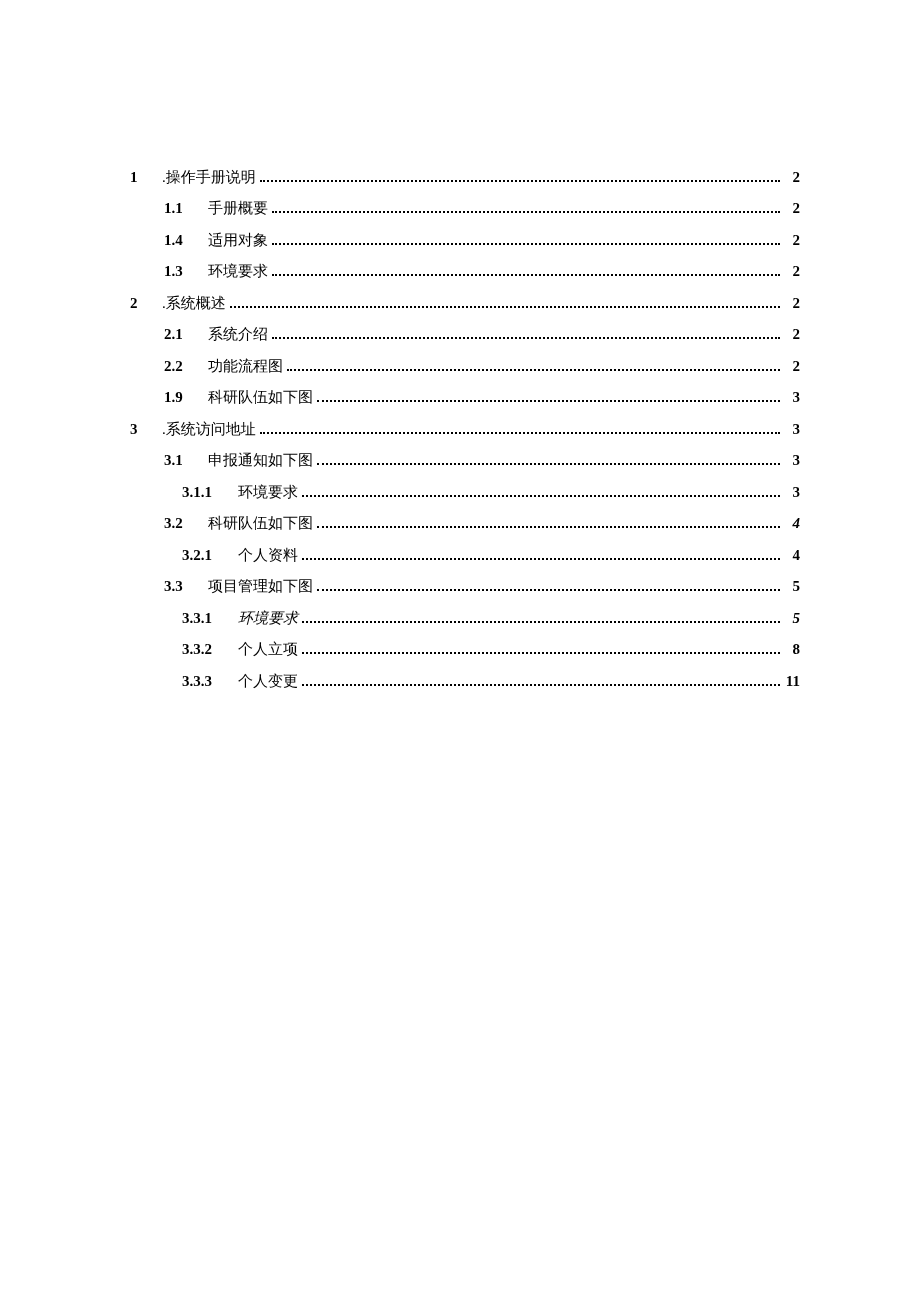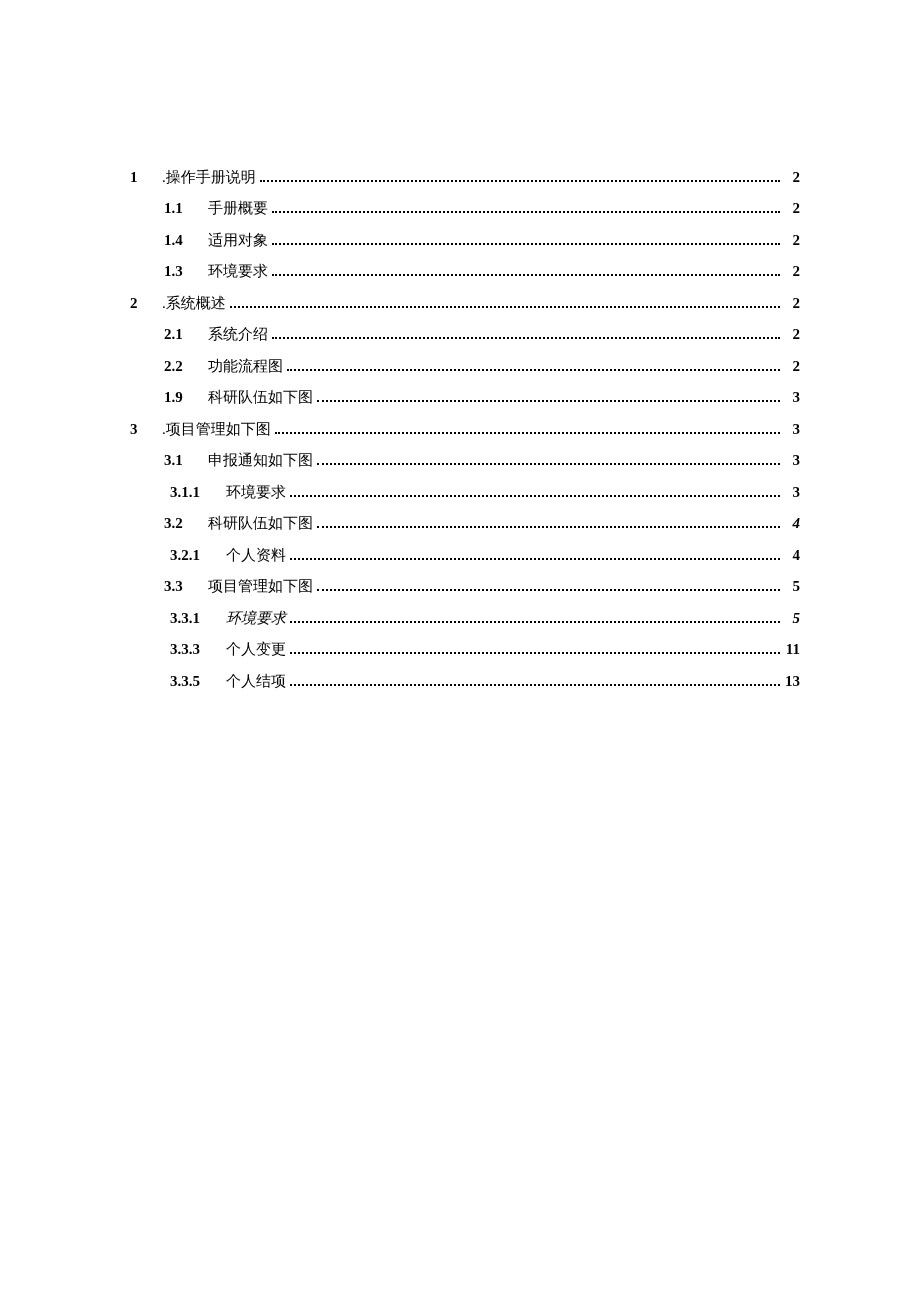--- a/index.html
+++ b/index.html
@@ -110,7 +110,7 @@
       </div>
       <div class="toc-row section-block">
         <span class="toc-num l1">3</span>
-        <span class="toc-title bold">.项目管理如下图</span>
+        <span class="toc-title bold">.系统访问地址</span>
         <span class="toc-dots"></span>
         <span class="toc-page">3</span>
       </div>

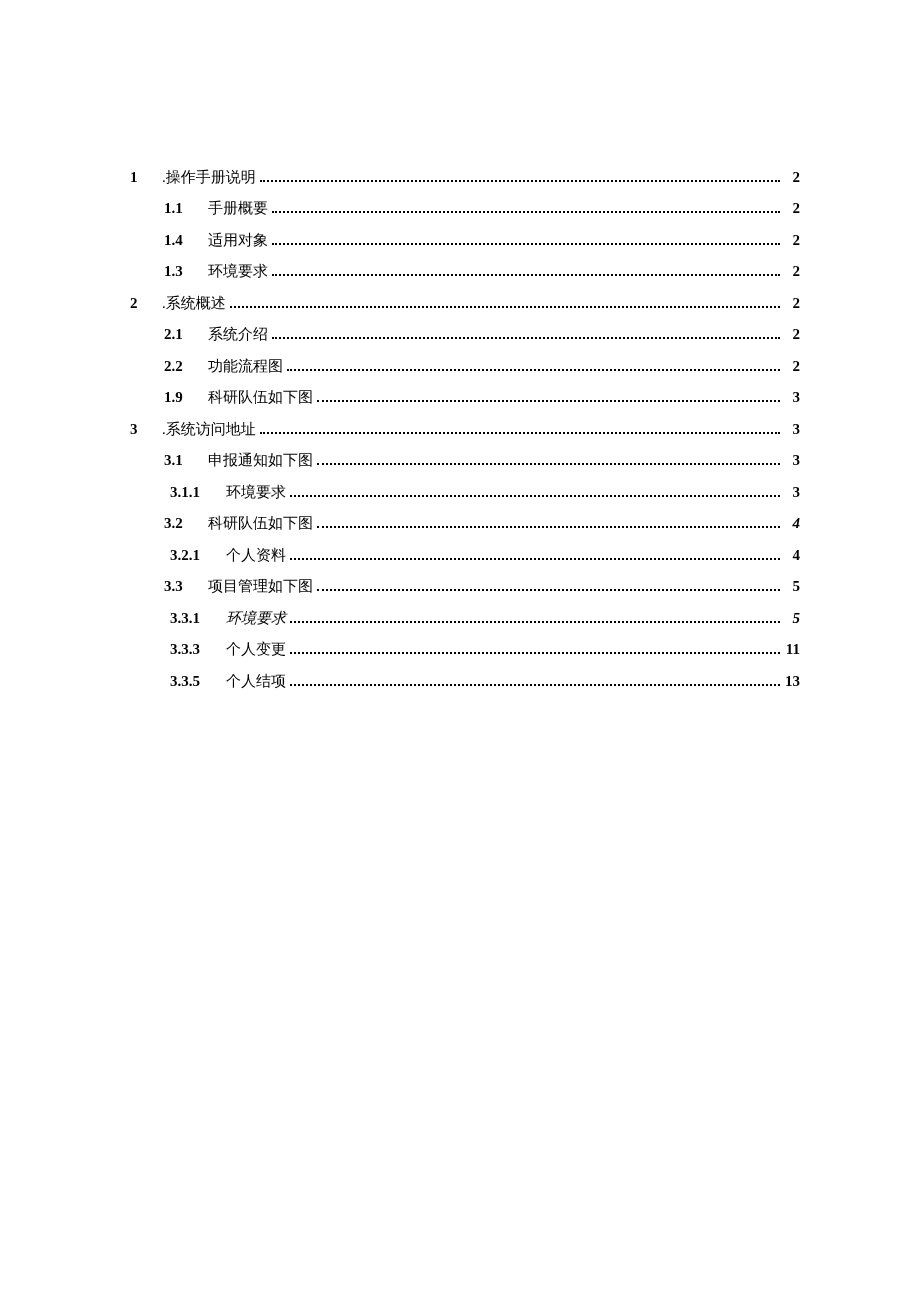--- a/index.html
+++ b/index.html
@@ -32,7 +32,7 @@
   }
   .toc-num.l1 { width: 24px; }
   .toc-num.l2 { width: 36px; margin-left: 34px; }
-  .toc-num.l3 { width: 48px; margin-left: 40px; }
+  .toc-num.l3 { width: 48px; margin-left: 52px; }
   .toc-title {
     flex: 0 0 auto;
     padding-left: 8px;

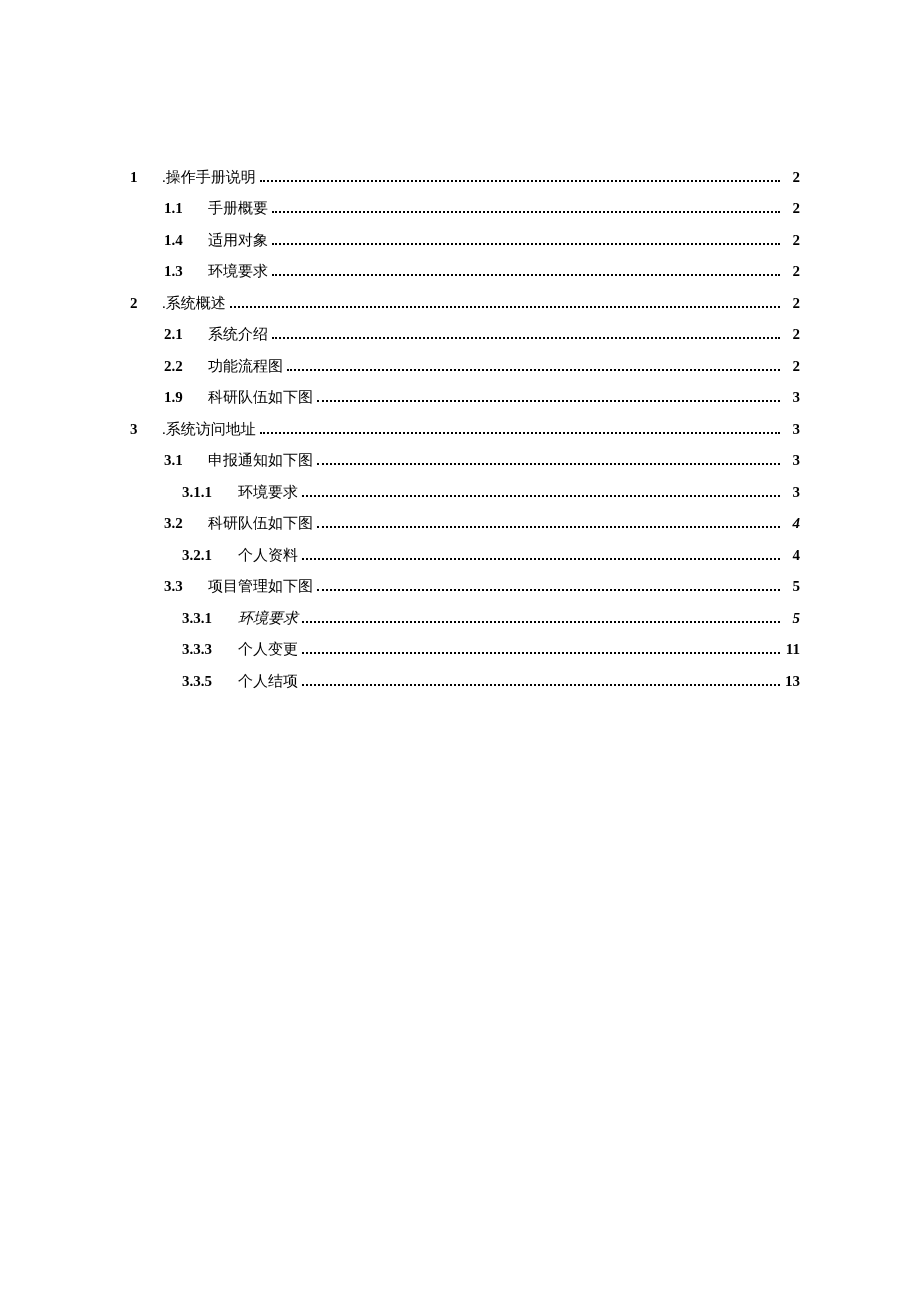--- a/index.html
+++ b/index.html
@@ -151,6 +151,12 @@
         <span class="toc-page italic">5</span>
       </div>
       <div class="toc-row">
+        <span class="toc-num l3">3.3.2</span>
+        <span class="toc-title">个人立项</span>
+        <span class="toc-dots"></span>
+        <span class="toc-page">8</span>
+      </div>
+      <div class="toc-row">
         <span class="toc-num l3">3.3.3</span>
         <span class="toc-title">个人变更</span>
         <span class="toc-dots"></span>

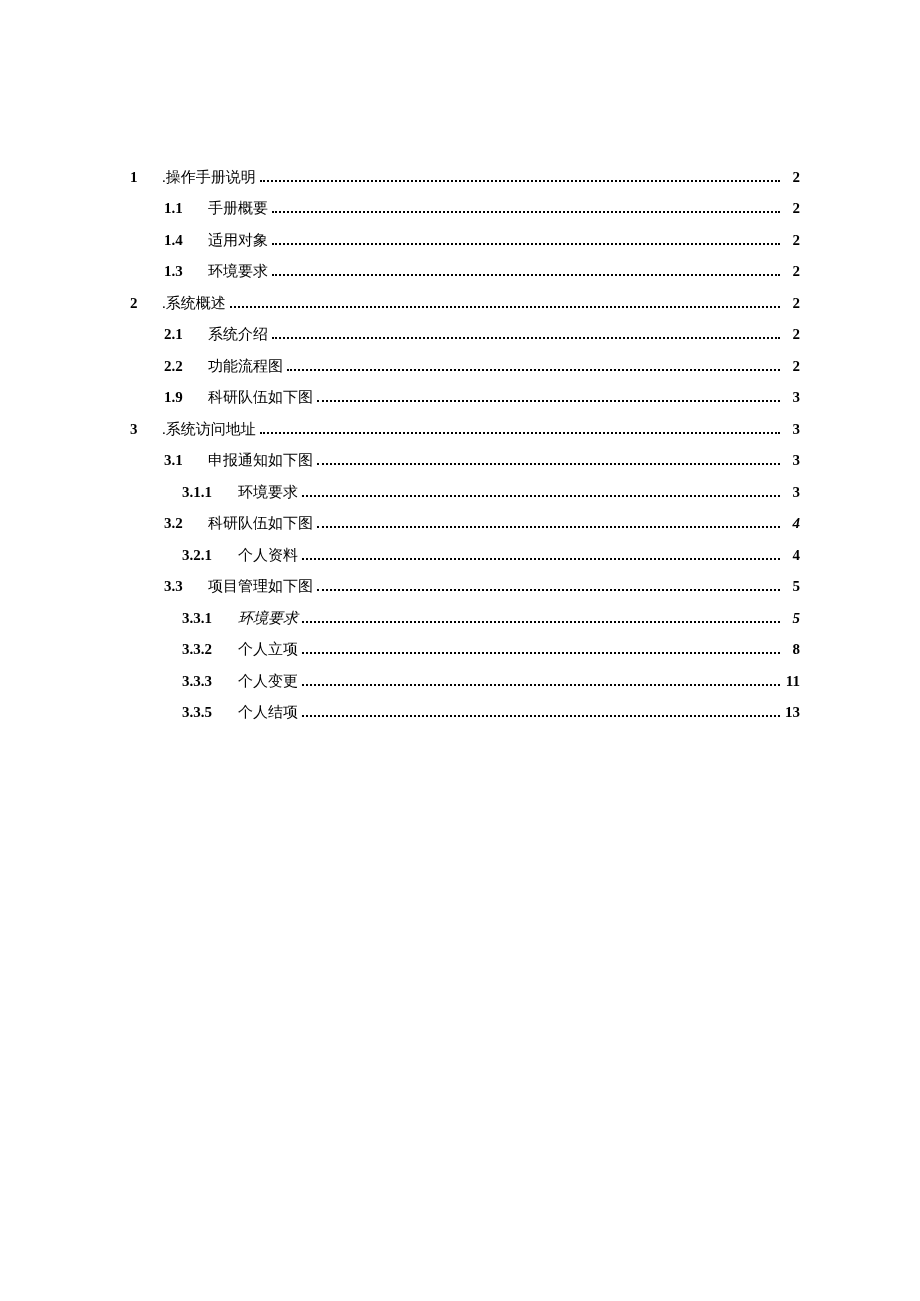--- a/index.html
+++ b/index.html
@@ -162,12 +162,6 @@
         <span class="toc-dots"></span>
         <span class="toc-page">11</span>
       </div>
-      <div class="toc-row">
-        <span class="toc-num l3">3.3.5</span>
-        <span class="toc-title">个人结项</span>
-        <span class="toc-dots"></span>
-        <span class="toc-page">13</span>
-      </div>
     </div>
 </div>
 

